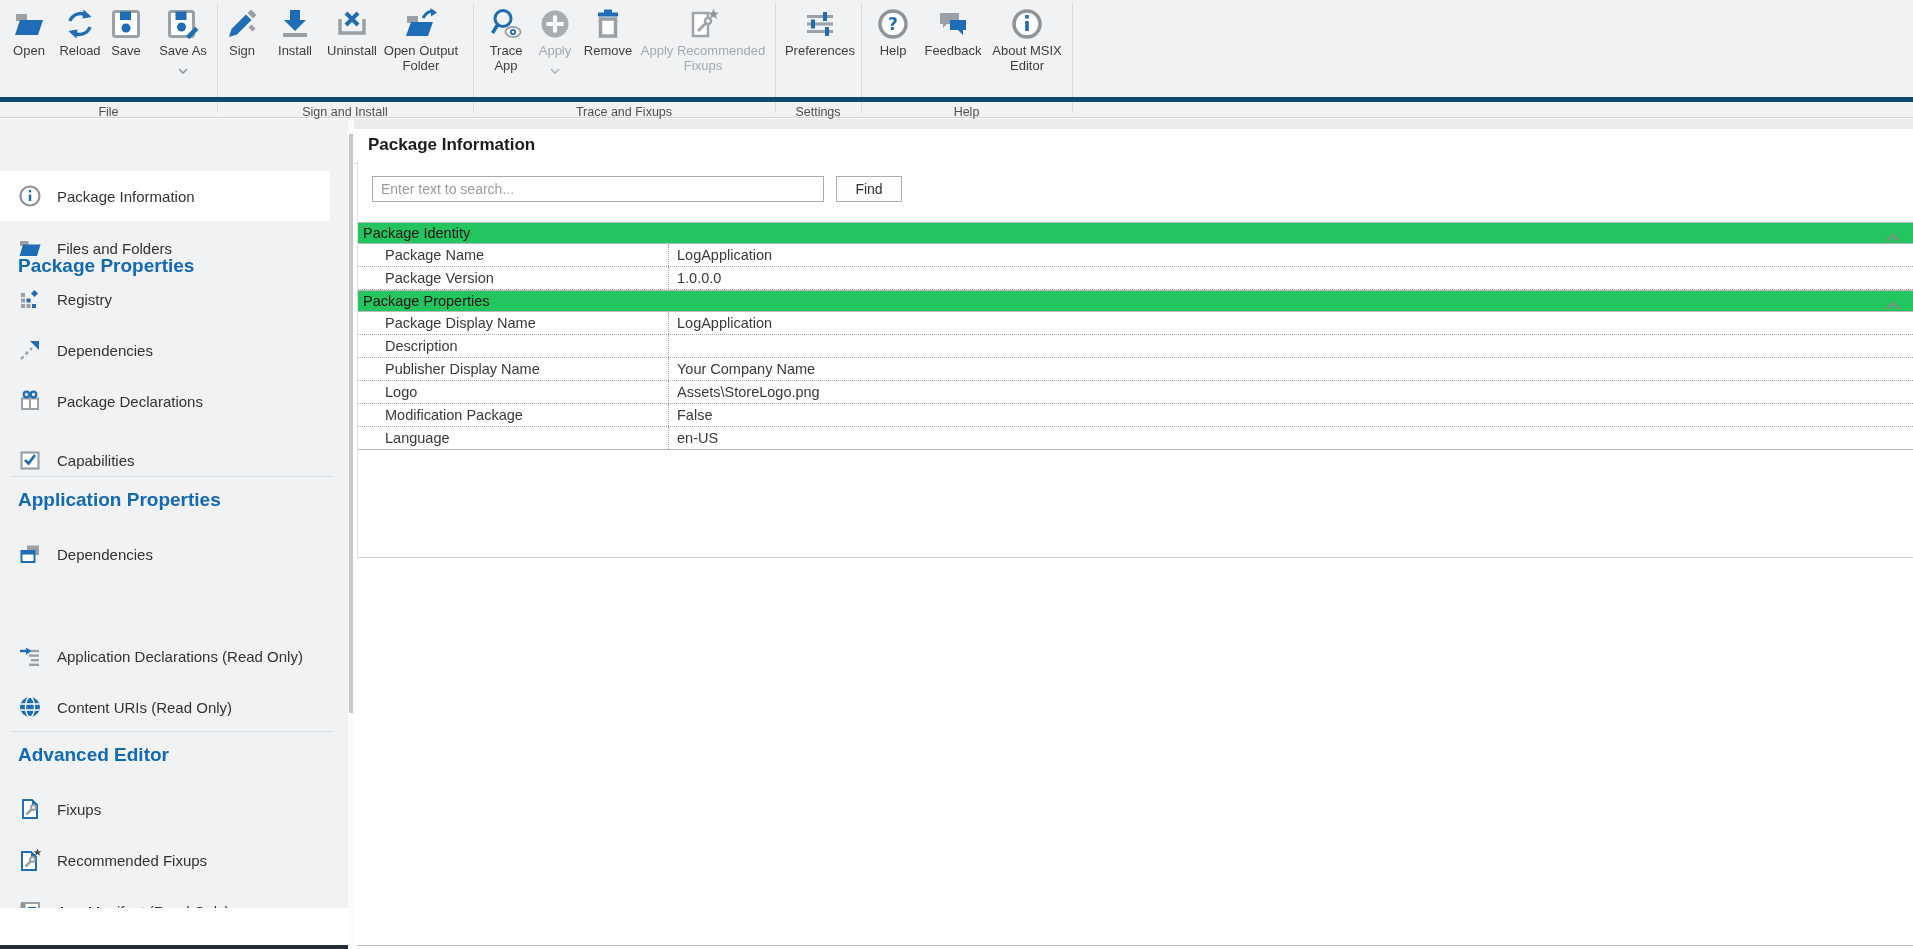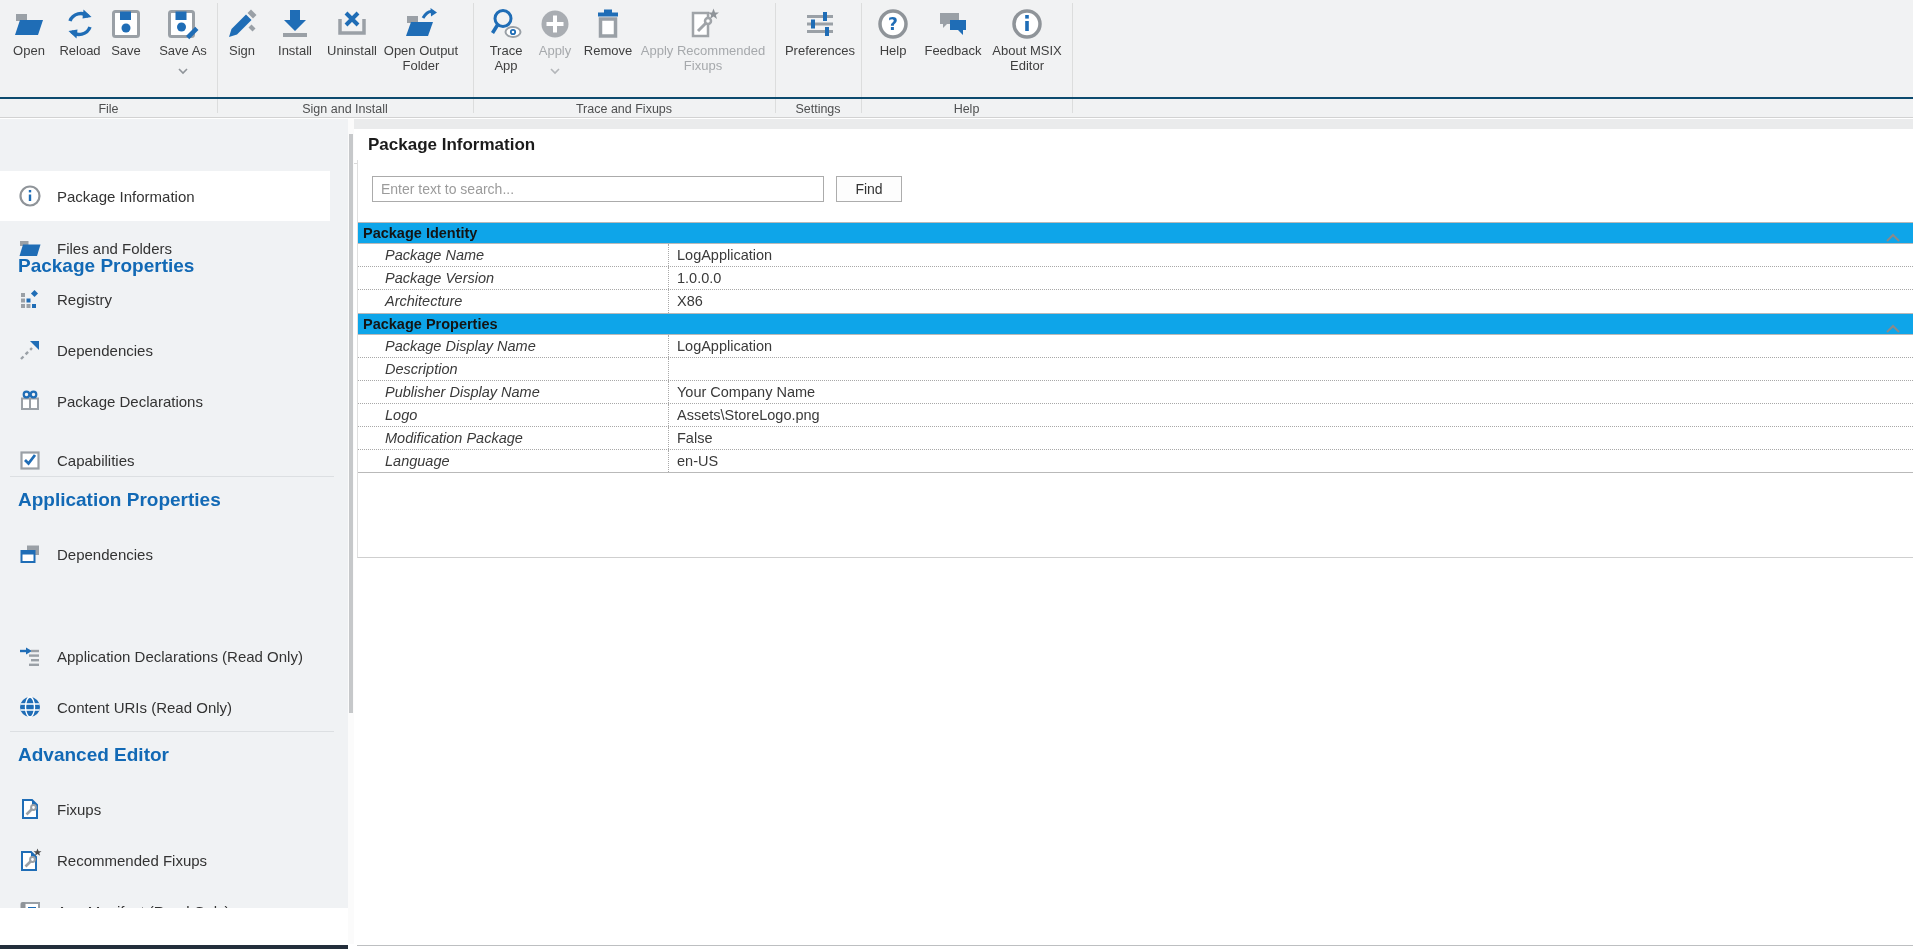--- a/index.html
+++ b/index.html
@@ -22,7 +22,7 @@
   .rbtn.disabled .rlabel{color:#a6a9ac;}
   .dd-chevron{margin-top:2px;}
   .rsep{position:absolute;top:3px;height:110px;width:1px;background:#dcdddd;}
-  .glabels{position:absolute;top:97px;left:0;right:0;height:21px;border-top:2px solid #0c4a6e;}
+  .glabels{position:absolute;top:97px;left:0;right:0;height:21px;border-top:5px solid #0c4a6e;}
   .glabel{position:absolute;top:3px;font-size:12.5px;color:#4e5ald;color:#4e4f50;text-align:center;}
   
   .sidebar{position:absolute;top:119px;left:0;width:348px;height:830px;background:#f0f2f4;overflow:hidden;}

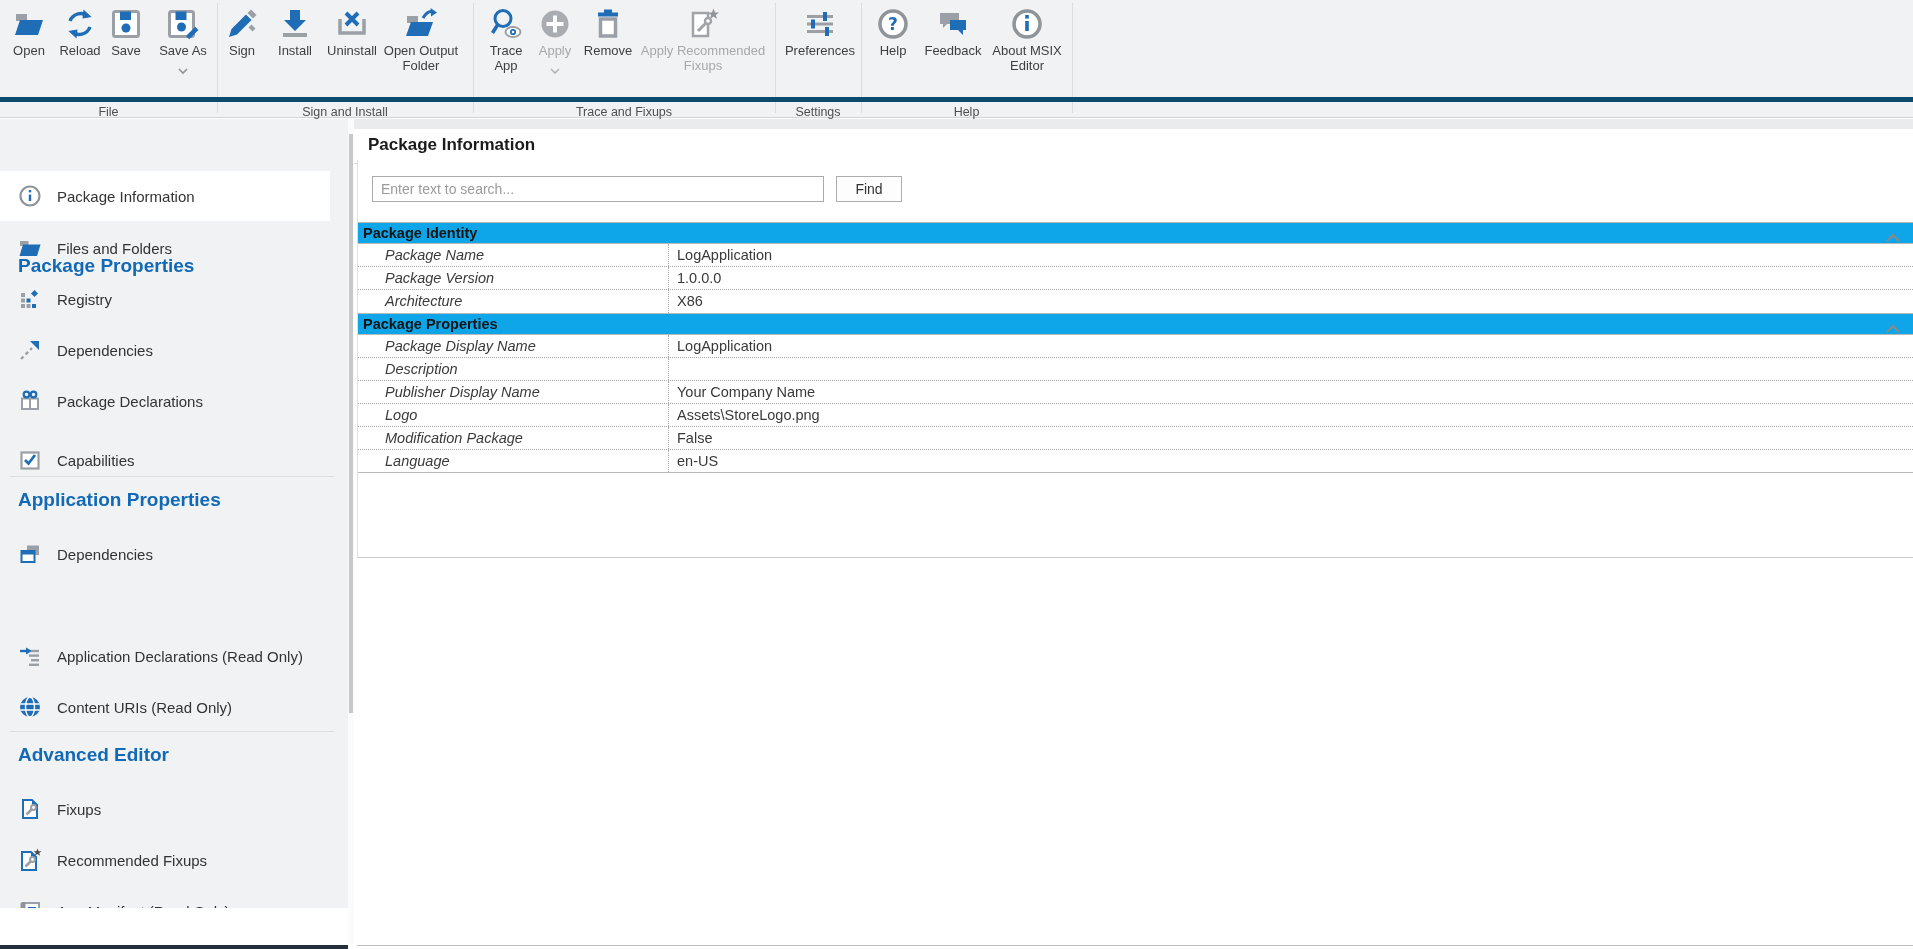--- a/index.html
+++ b/index.html
@@ -47,7 +47,7 @@
   .search-input::placeholder{color:#9b9b9b;}
   .find-btn{position:absolute;left:478px;top:16px;width:66px;height:26px;box-sizing:border-box;border:1px solid #adadad;background:#fdfdfd;font-size:14px;color:#333;font-family:"Liberation Sans","DejaVu Sans",sans-serif;cursor:default;}
   .ptable{position:absolute;left:0;right:0;top:62px;}
-  .sec-header{position:relative;height:22px;line-height:21px;border-top:1px solid #b9b9b9;border-bottom:1px solid #b9b9b9;box-sizing:border-box;font-size:14.5px;font-weight:bold;color:#141414;padding-left:5px;background:#0ea5e9;}
+  .sec-header{position:relative;height:22px;line-height:21px;border-top:1px solid #b9b9b9;border-bottom:1px solid #b9b9b9;box-sizing:border-box;font-size:14.5px;font-weight:normal;color:#141414;padding-left:5px;background:#22c55e;}
   .sec-header .collapse{position:absolute;right:12px;top:5px;width:16px;height:10px;cursor:default;}
   .prow{display:grid;grid-template-columns:310px 1fr;height:23px;line-height:22px;border-bottom:1px dotted #a8a8a8;box-sizing:border-box;font-size:14.5px;color:#3a3a3a;background:#fff;}
   .prow.nosep{border-bottom:none;}

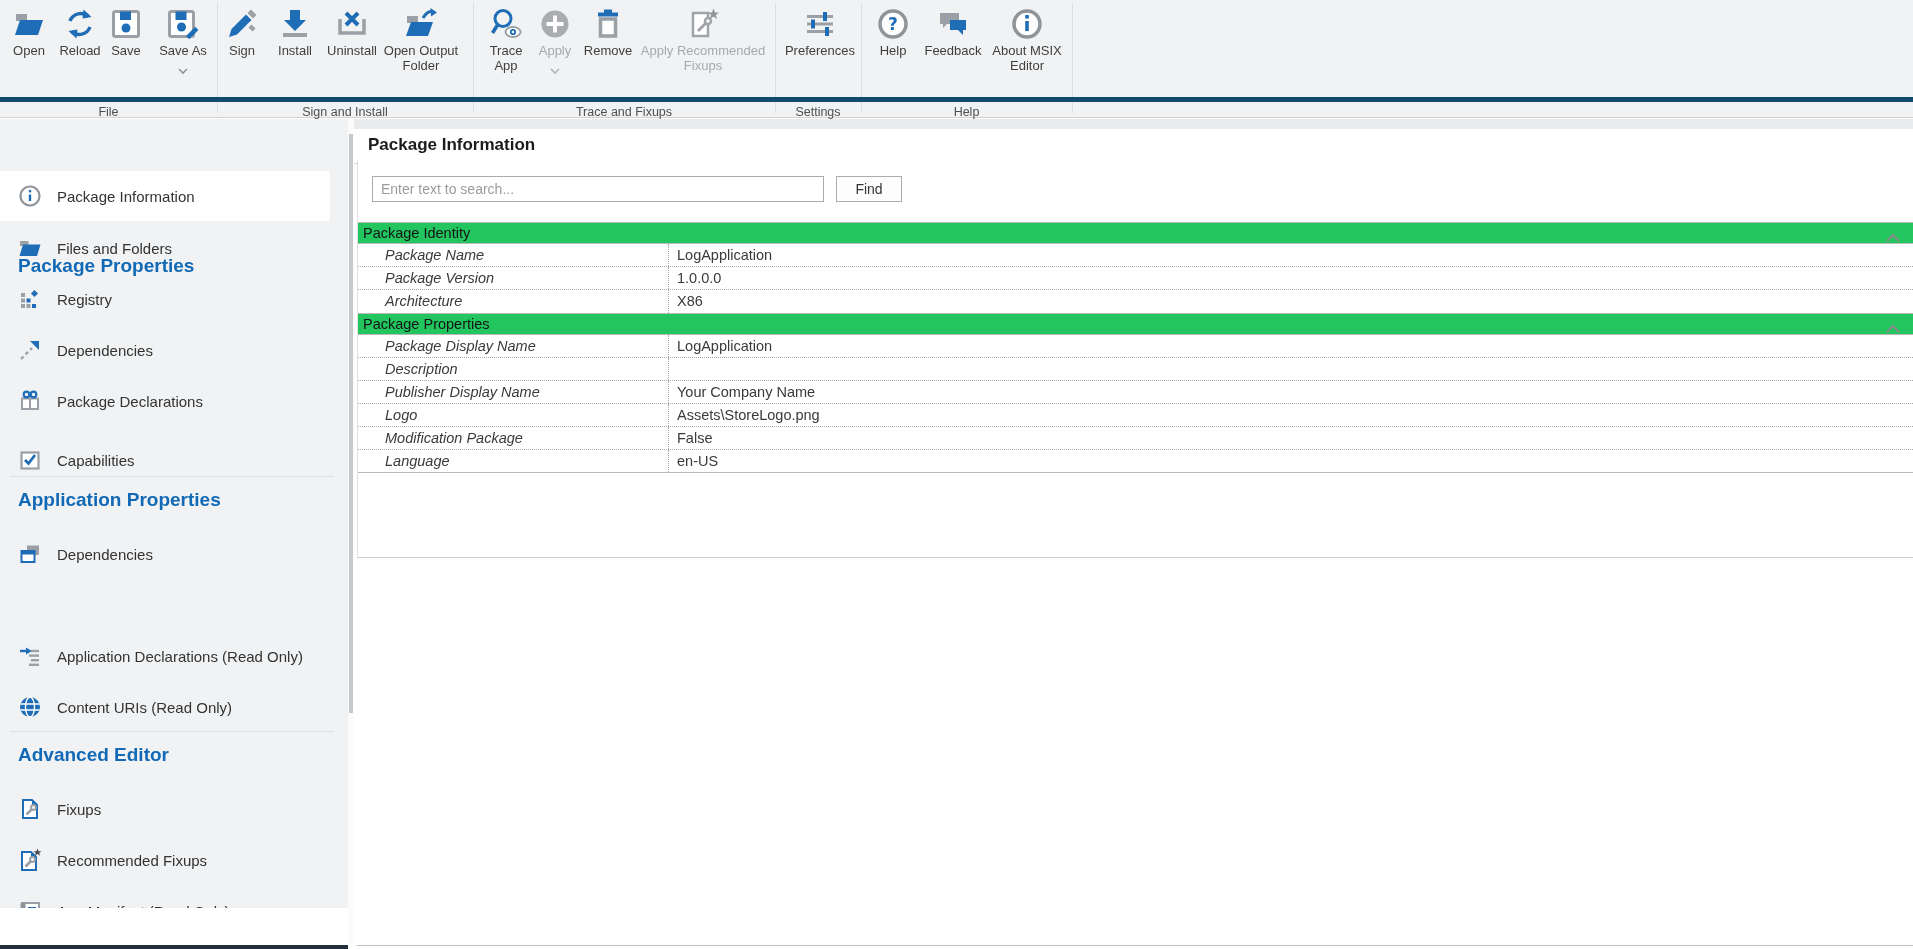--- a/index.html
+++ b/index.html
@@ -52,7 +52,7 @@
   .prow{display:grid;grid-template-columns:310px 1fr;height:23px;line-height:22px;border-bottom:1px dotted #a8a8a8;box-sizing:border-box;font-size:14.5px;color:#3a3a3a;background:#fff;}
   .prow.nosep{border-bottom:none;}
   .prow.lastsolid{border-bottom:1px solid #b9b9b9;}
-  .plabel{padding-left:27px;white-space:nowrap;overflow:hidden;font-style:italic;}
+  .plabel{padding-left:27px;white-space:nowrap;overflow:hidden;}
   .pvalue{border-left:1px dotted #a9a9a9;padding-left:8px;white-space:nowrap;overflow:hidden;}
   .main-bottom-line{position:absolute;left:3px;right:0;bottom:3px;height:1px;background:#bdbfc1;}
 </style>

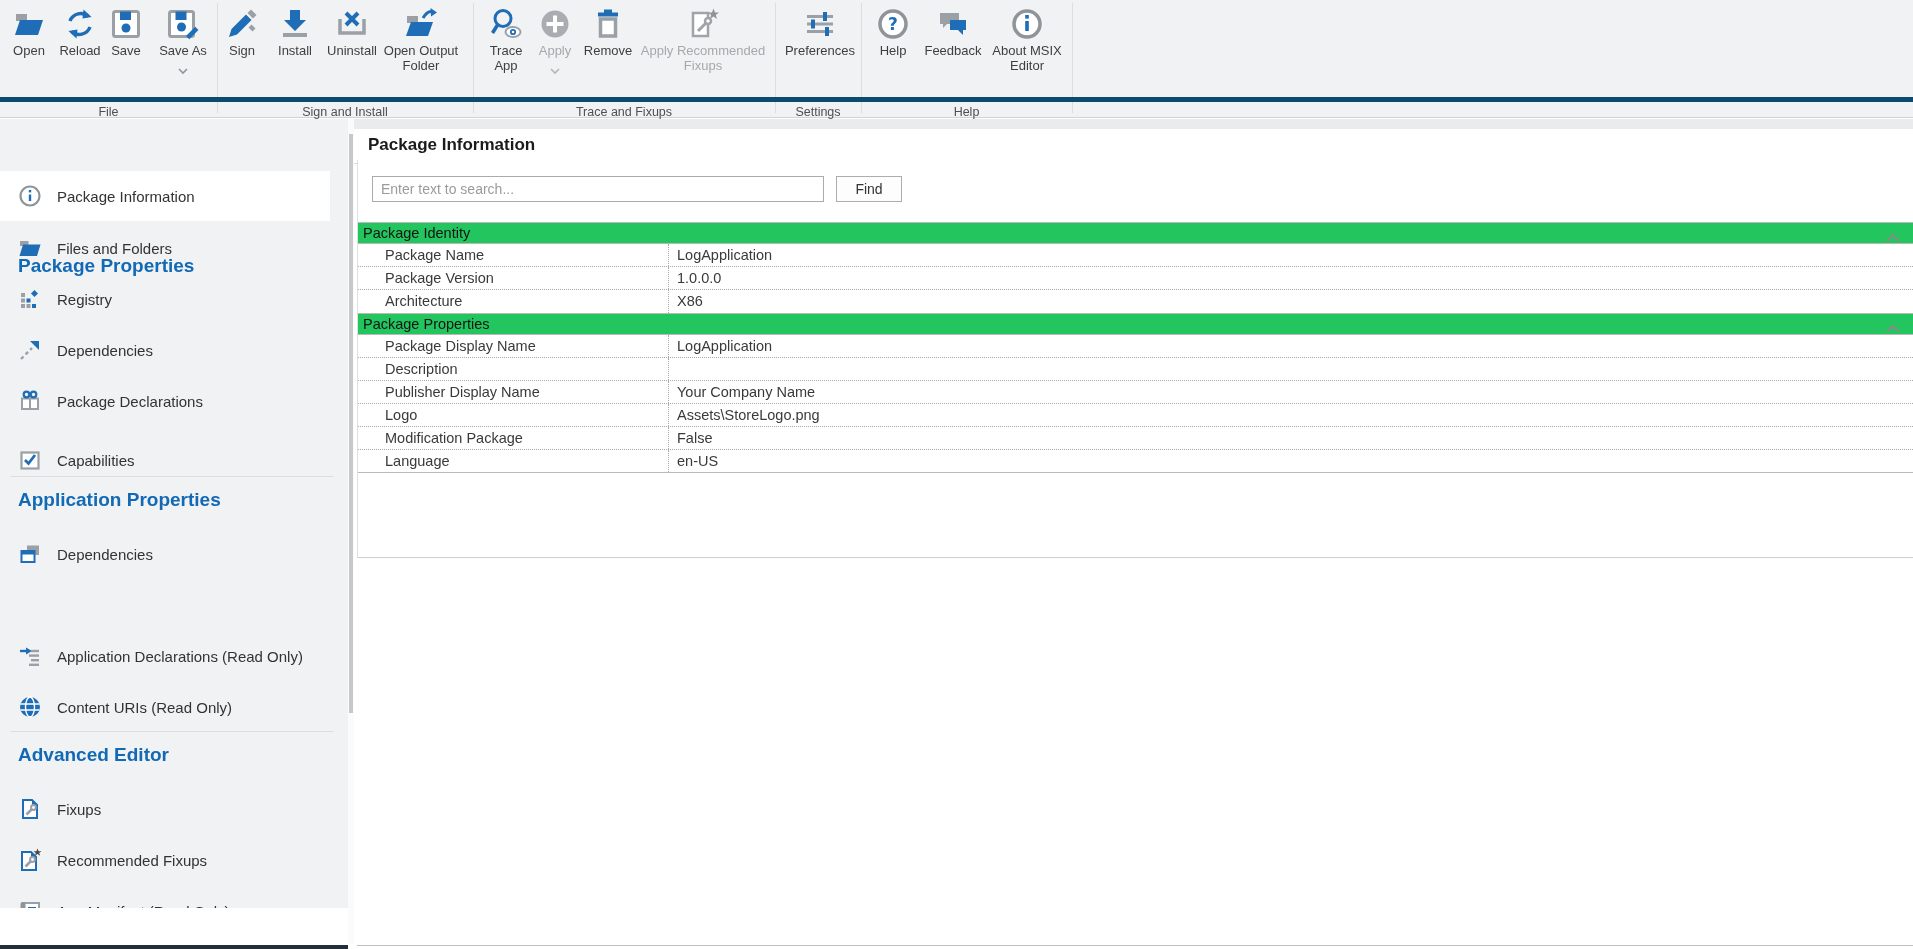--- a/index.html
+++ b/index.html
@@ -435,10 +435,6 @@
         <div class="plabel">Package Version</div>
         <div class="pvalue">1.0.0.0</div>
       </div>
-      <div class="prow nosep">
-        <div class="plabel">Architecture</div>
-        <div class="pvalue">X86</div>
-      </div>
 
       <div class="sec-header">
         <span>Package Properties</span>

